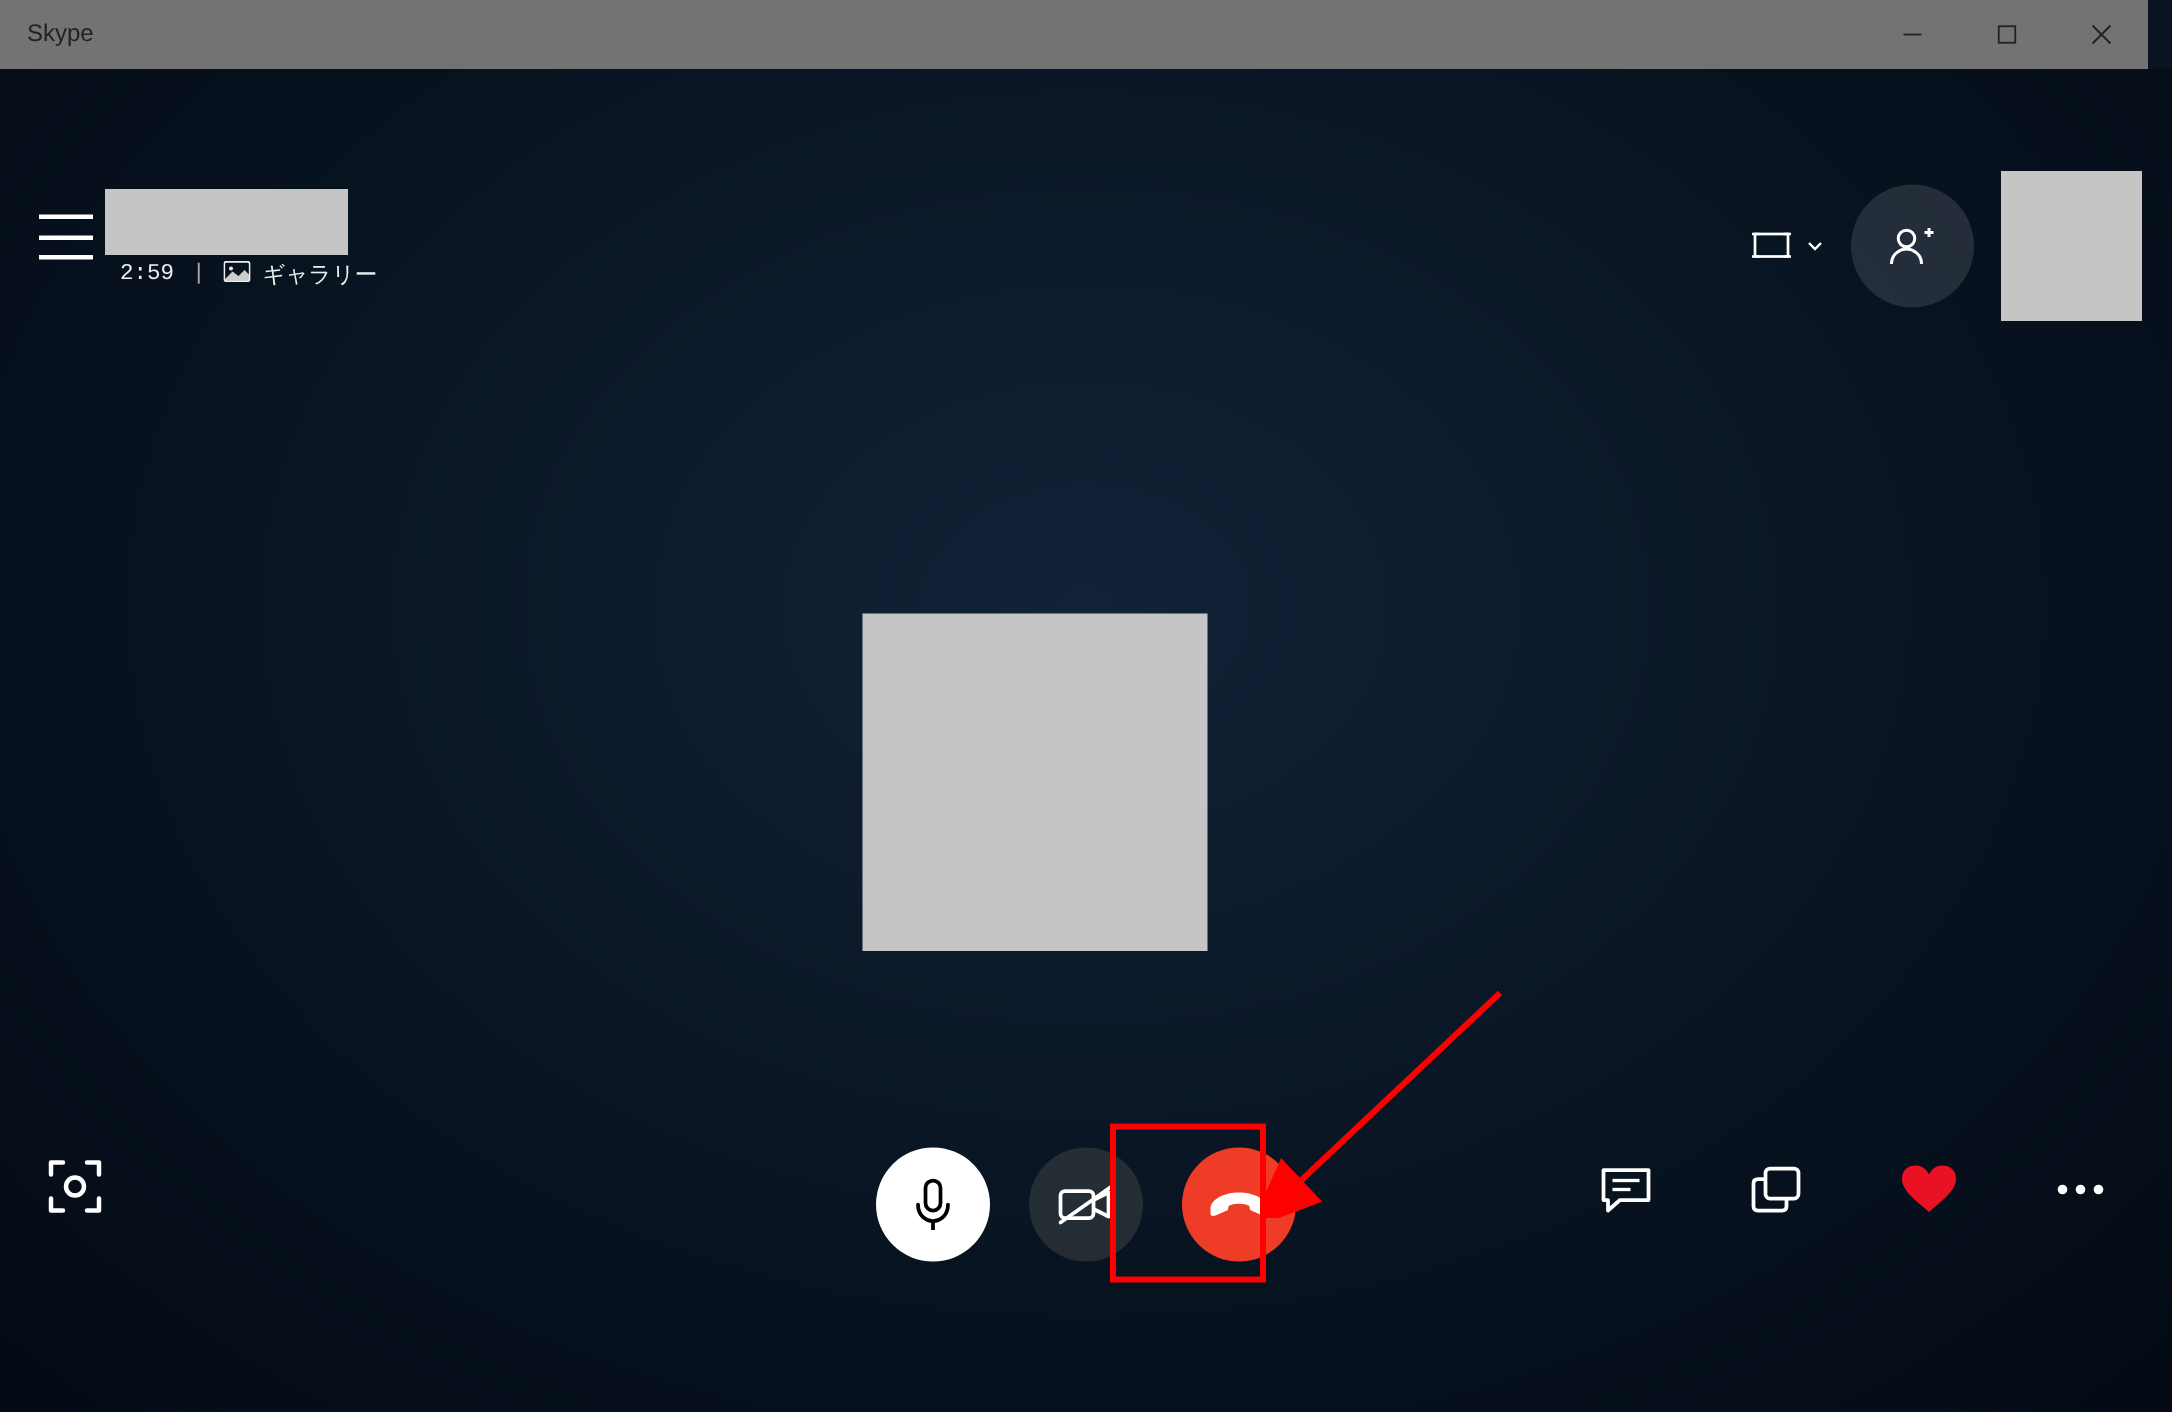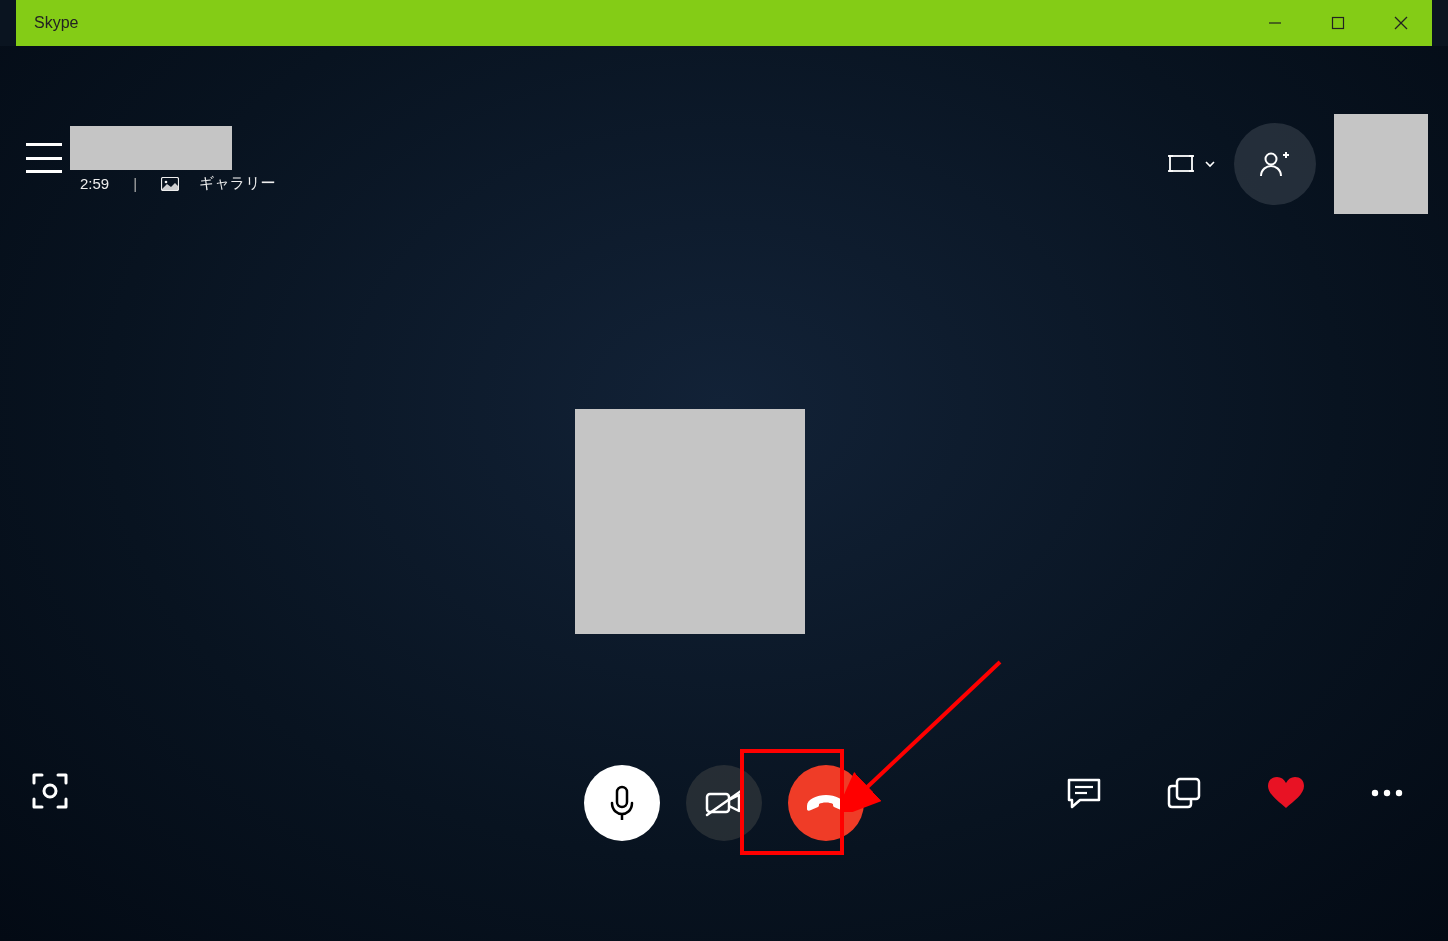--- a/index.html
+++ b/index.html
@@ -17,11 +17,10 @@
       position: absolute;
       top: 0; left: 0; right: 16px;
       height: 46px;
-      background: #84cc16;
+      background: #737373;
       display: flex;
       align-items: center;
       padding-left: 18px;
-      margin-left: 16px;
     }
     .titlebar-title {
       font-size: 16px;

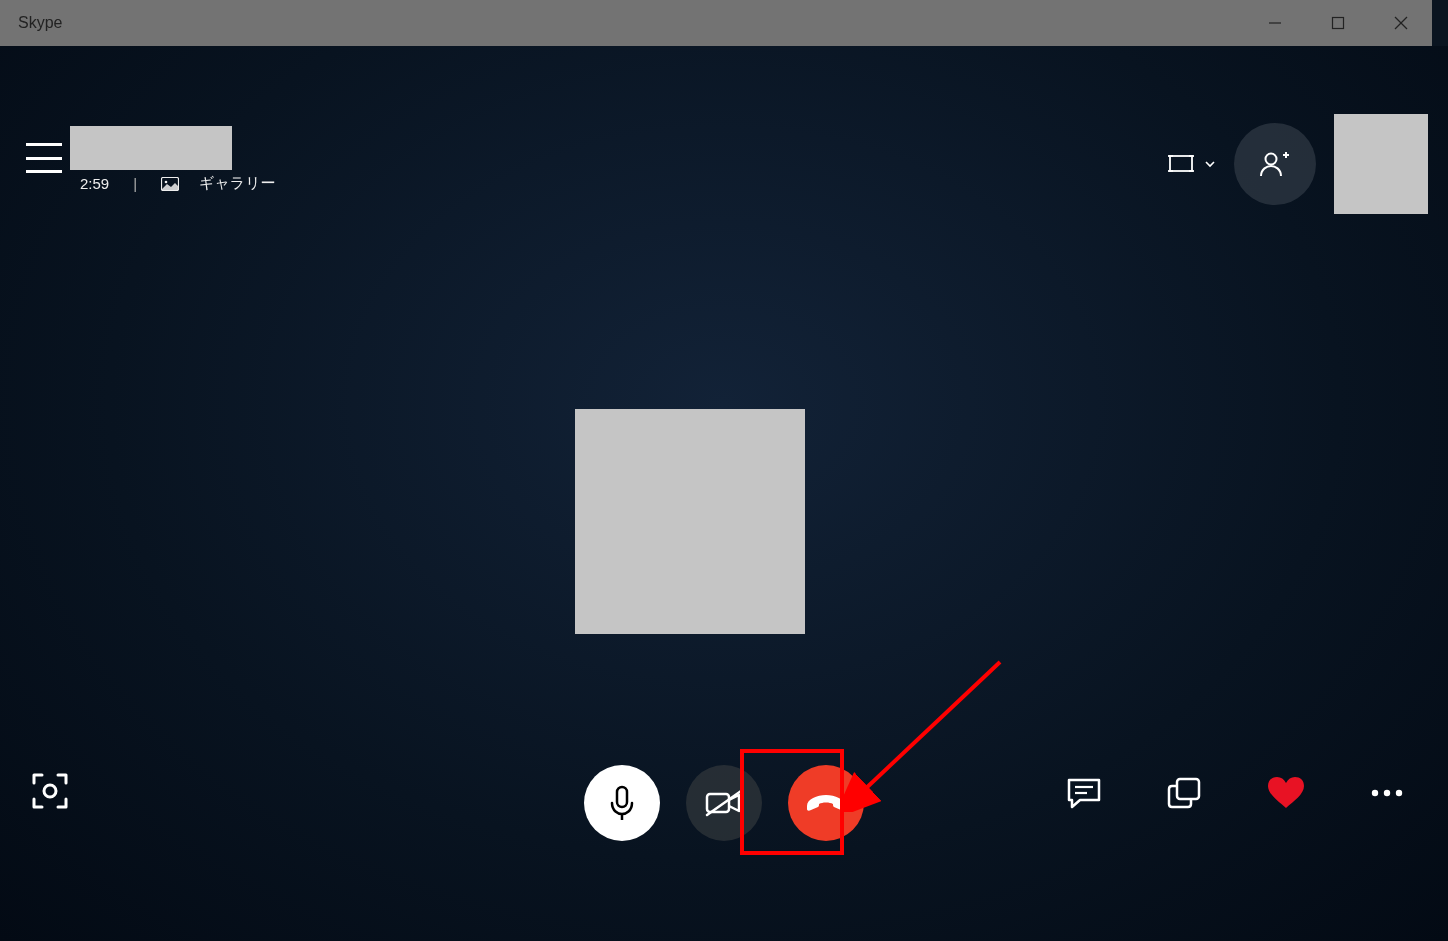--- a/index.html
+++ b/index.html
@@ -64,11 +64,12 @@
       position: absolute;
       top: 128px; left: 80px;
       display: flex;
-      align-items: center;
-      gap: 20px;
+      align-items: flex-start;
+      gap: 8px;
       color: #eee;
       font-size: 15px;
       font-weight: 500;
+      font-family: Liberation Mono, monospace;
     }
     .meta-sep { color:#aaa; padding:0 4px; }
     .meta-picicon {

